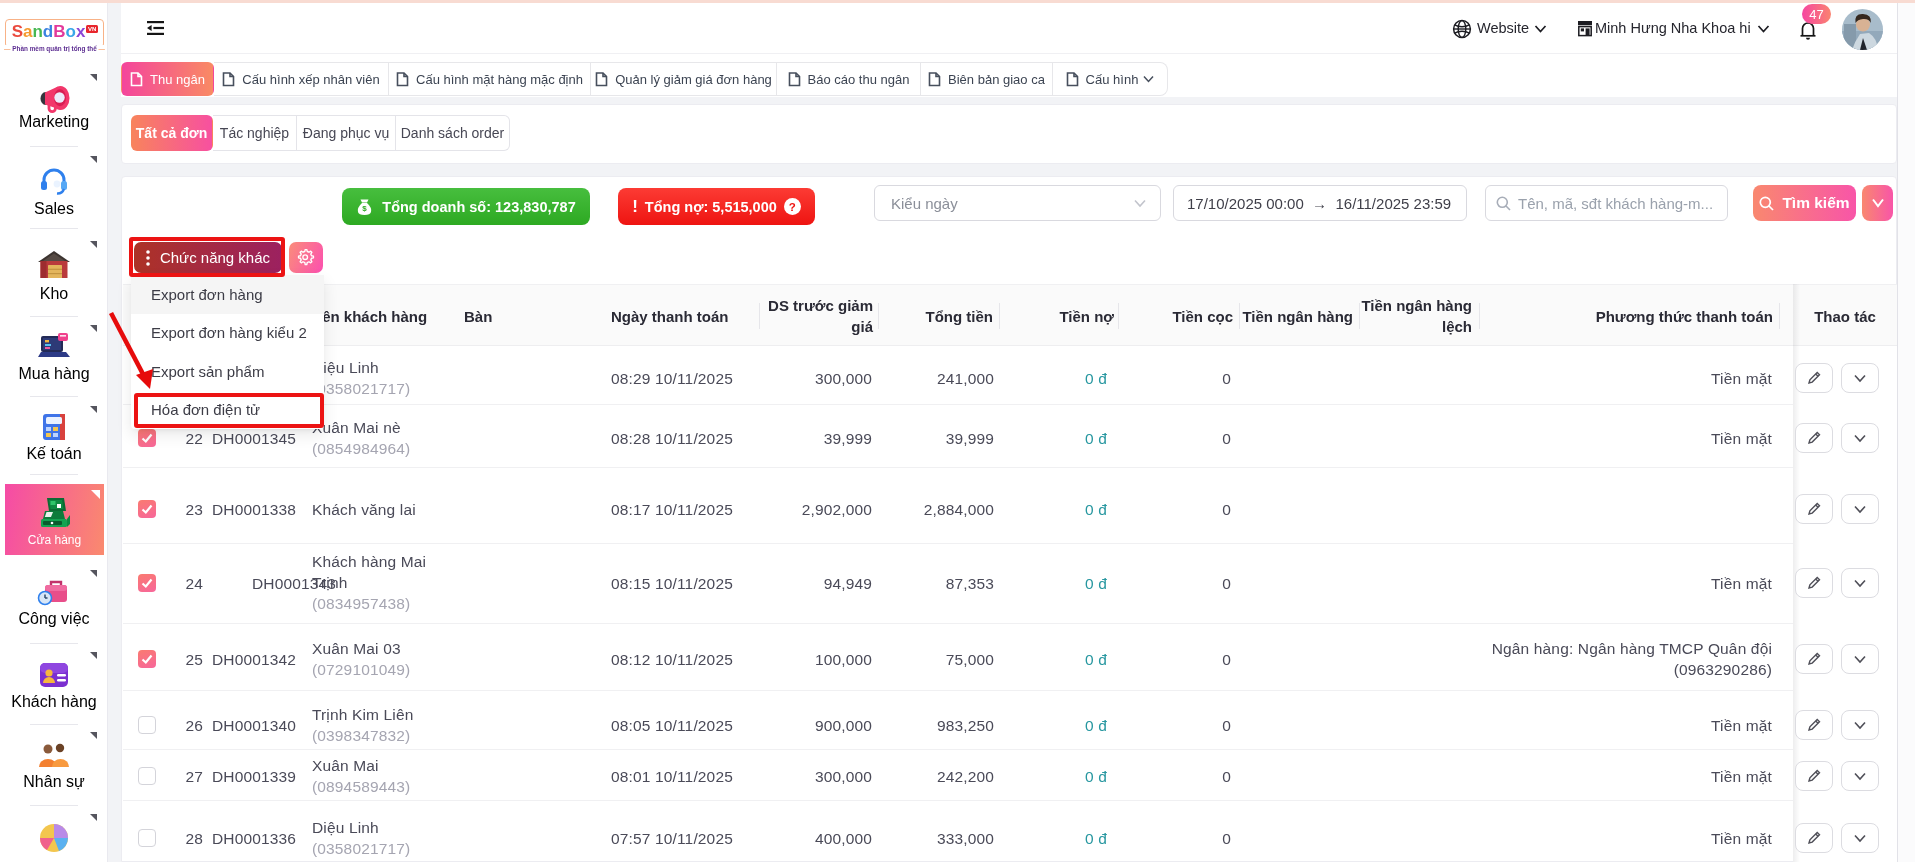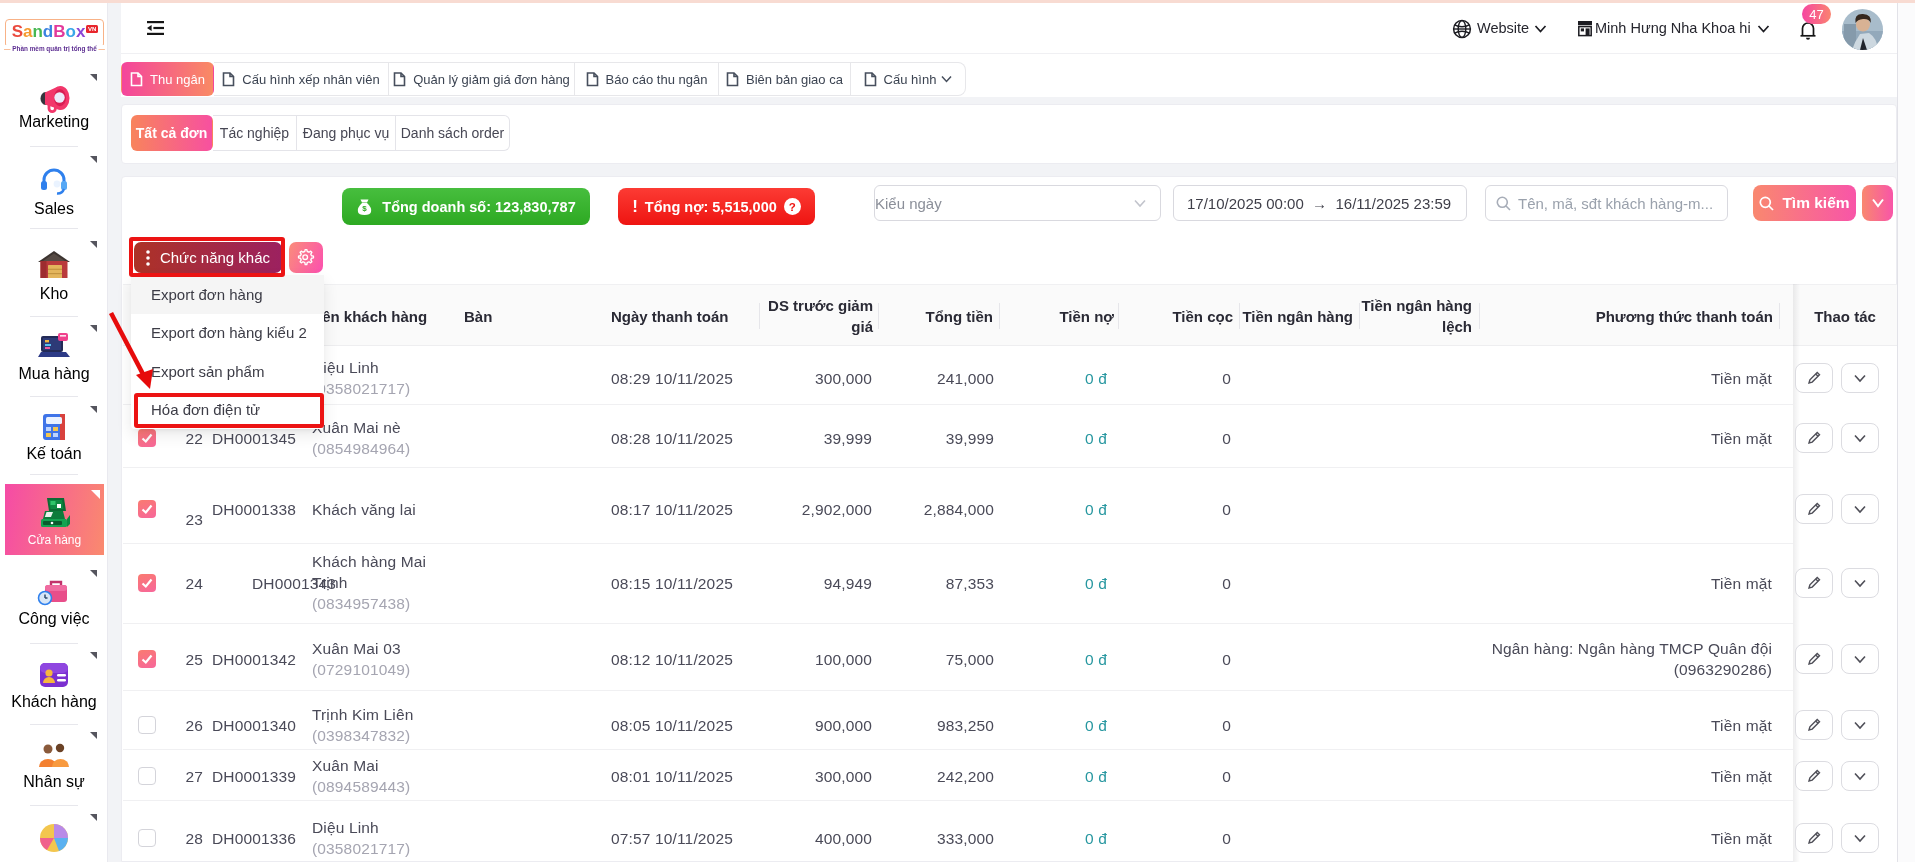--- a/index.html
+++ b/index.html
@@ -289,6 +289,10 @@
           <path d="M1.5 1 h6.5 l3.5 3.5 v9 h-10 z" fill="none" stroke="#474f5d" stroke-width="1.6"></path>
           <path d="M8 1 v3.5 h3.5" fill="none" stroke="#474f5d" stroke-width="1.6"></path>
         </svg>Cấu hình xếp nhân viên</div>
+    <div class="tab" style="width:202px;"><svg width="13" height="15" viewBox="0 0 13 15">
+          <path d="M1.5 1 h6.5 l3.5 3.5 v9 h-10 z" fill="none" stroke="#474f5d" stroke-width="1.6"></path>
+          <path d="M8 1 v3.5 h3.5" fill="none" stroke="#474f5d" stroke-width="1.6"></path>
+        </svg>Cấu hình mặt hàng mặc định</div>
     <div class="tab" style="width:186px;"><svg width="13" height="15" viewBox="0 0 13 15">
           <path d="M1.5 1 h6.5 l3.5 3.5 v9 h-10 z" fill="none" stroke="#474f5d" stroke-width="1.6"></path>
           <path d="M8 1 v3.5 h3.5" fill="none" stroke="#474f5d" stroke-width="1.6"></path>

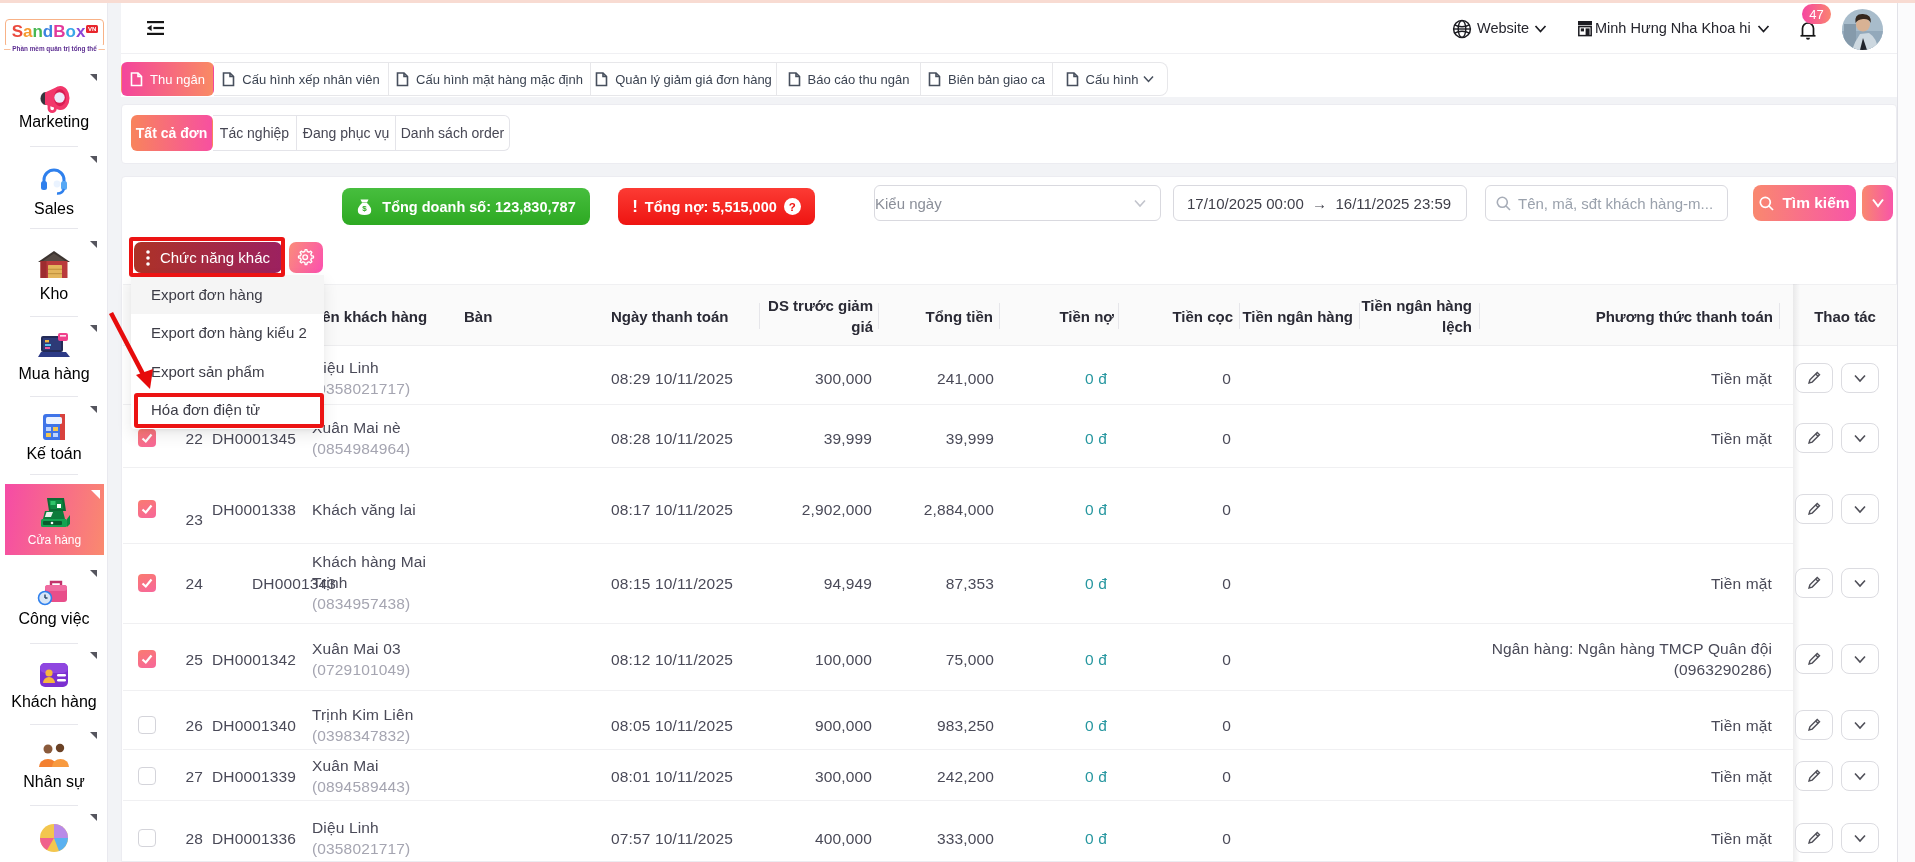--- a/index.html
+++ b/index.html
@@ -54,7 +54,7 @@
 #stat3 { left:496px; width:197px; background:linear-gradient(180deg,#fc3b34,#ee1411); }
 
 .inpt { position:absolute; top:8px; height:36px; border:1px solid #d9d9df; border-radius:6px; background:#fff; display:flex; align-items:center; font-size:15px; }
-#sel1 { left:752px; width:287px; color:#8b8f99; }
+#sel1 { left:752px; width:287px; color:#8b8f99; padding-left:16px; }
 #dateinp { left:1051px; width:294px; color:#3f3f49; padding-left:13px; }
 #searchinp { left:1363px; width:243px; color:#9aa1ac; padding-left:10px; gap:7px; }
 #btnsearch { position:absolute; left:1631px; top:8px; width:103px; height:36px; border-radius:8px; background:linear-gradient(90deg,#f9886f,#f855a8); color:#fff; font-size:15.5px; font-weight:bold; display:flex; align-items:center; justify-content:center; gap:8px; }

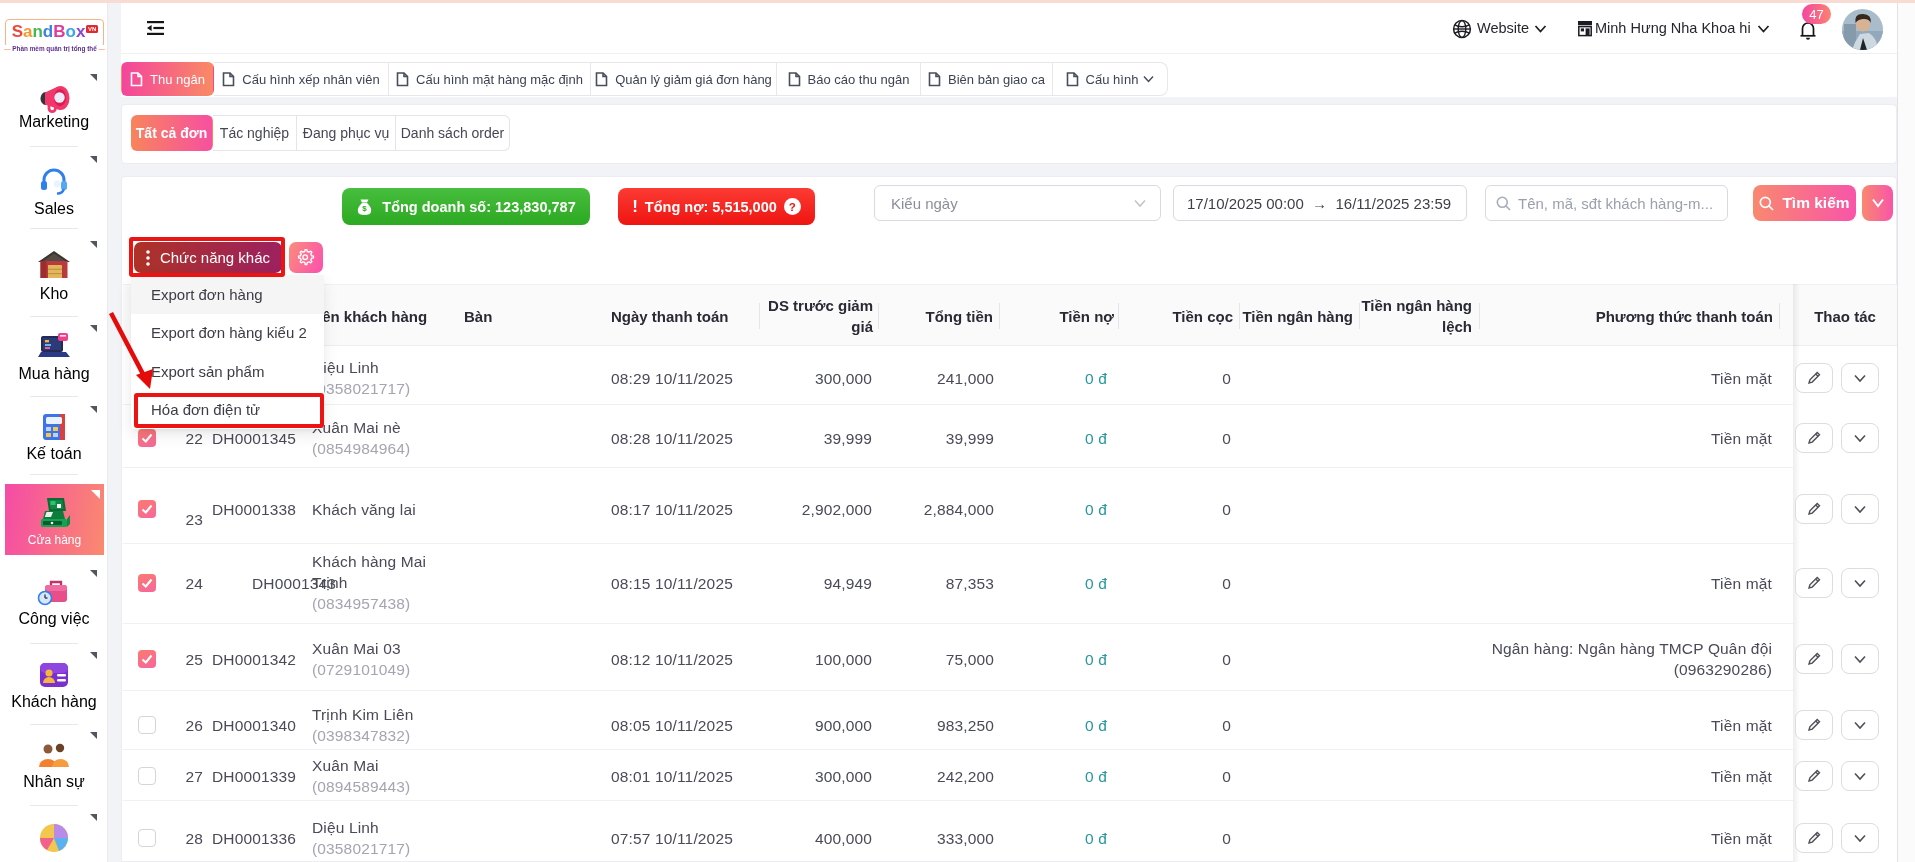--- a/index.html
+++ b/index.html
@@ -418,7 +418,7 @@
         <div class="cb on" style="top:32px;"><svg width="18" height="18" viewBox="0 0 18 18">
             <polyline points="4.5,9.5 7.8,12.5 13.5,5.5" fill="none" stroke="#fff" stroke-width="2.2"></polyline>
           </svg></div>
-        <div class="cell r" style="left:40px;width:40px;top:31px;margin-top:10px;">23</div>
+        <div class="cell r" style="left:40px;width:40px;top:31px;">23</div>
         <div class="cell" style="left:89px;top:31px;">DH0001338</div>
         <div class="cell" style="left:189px;width:145px;top:31px;">Khách văng lai</div>
         <div class="cell" style="left:488px;top:31px;">08:17 10/11/2025</div>

